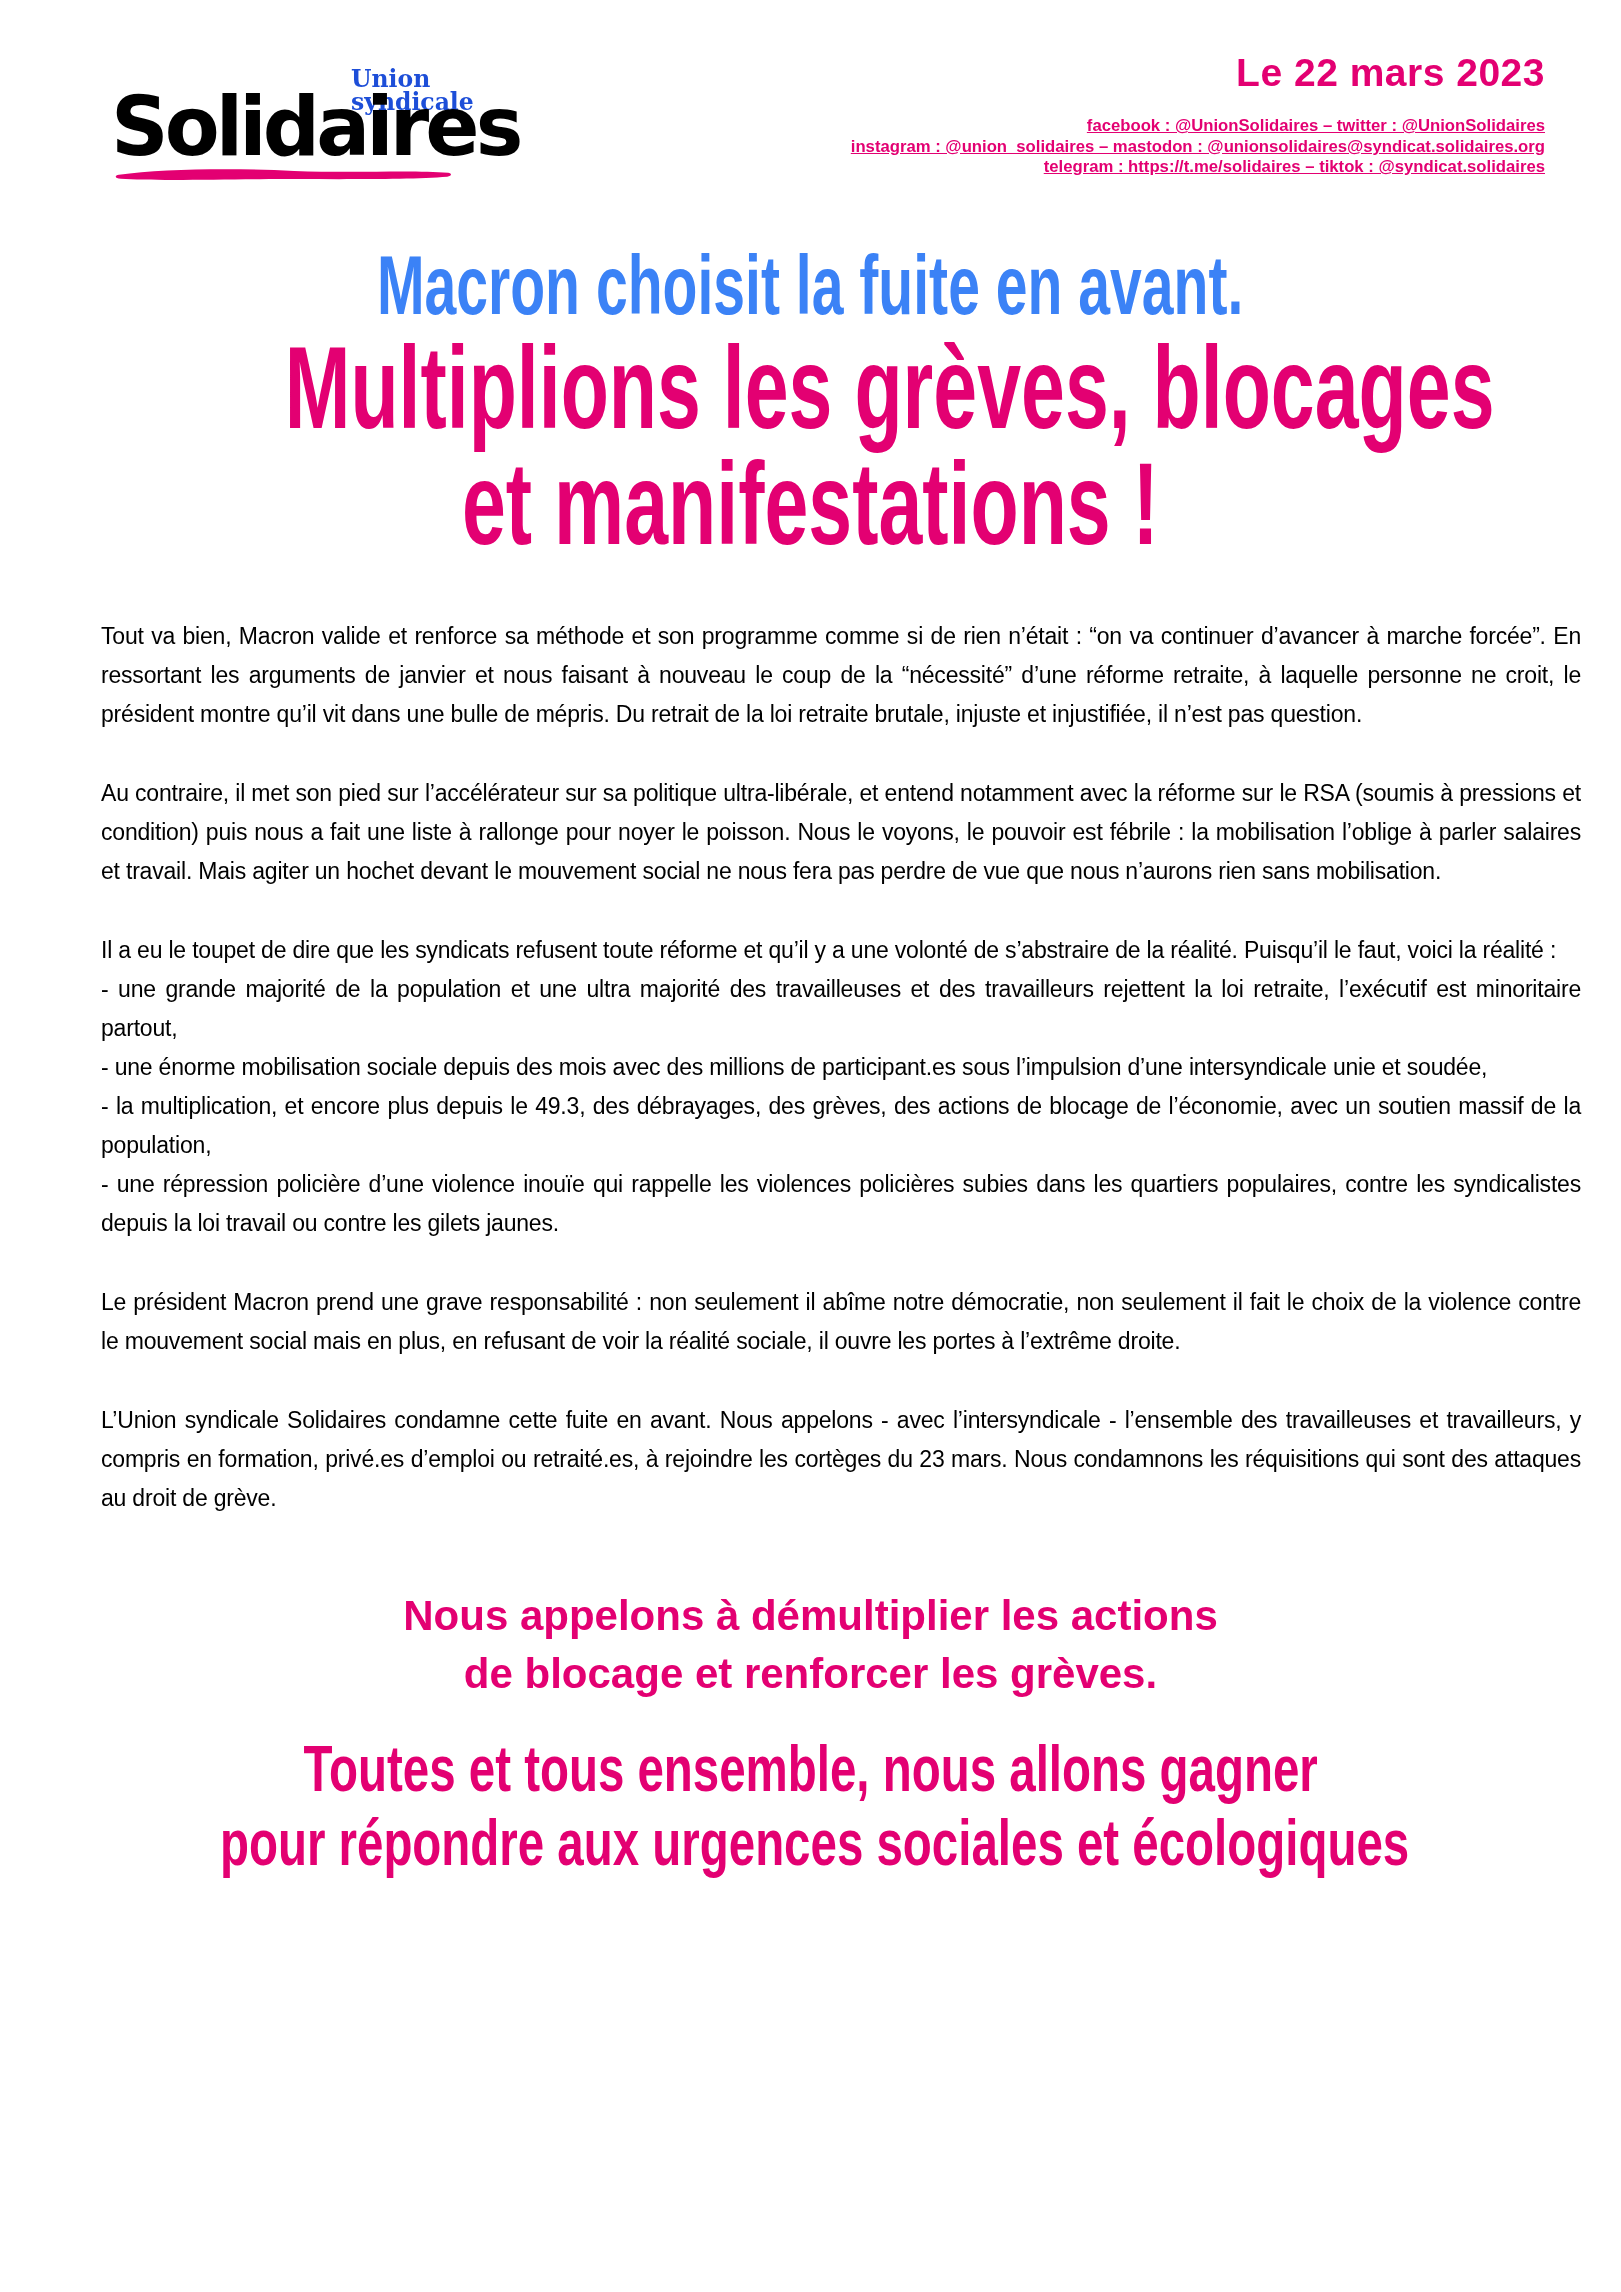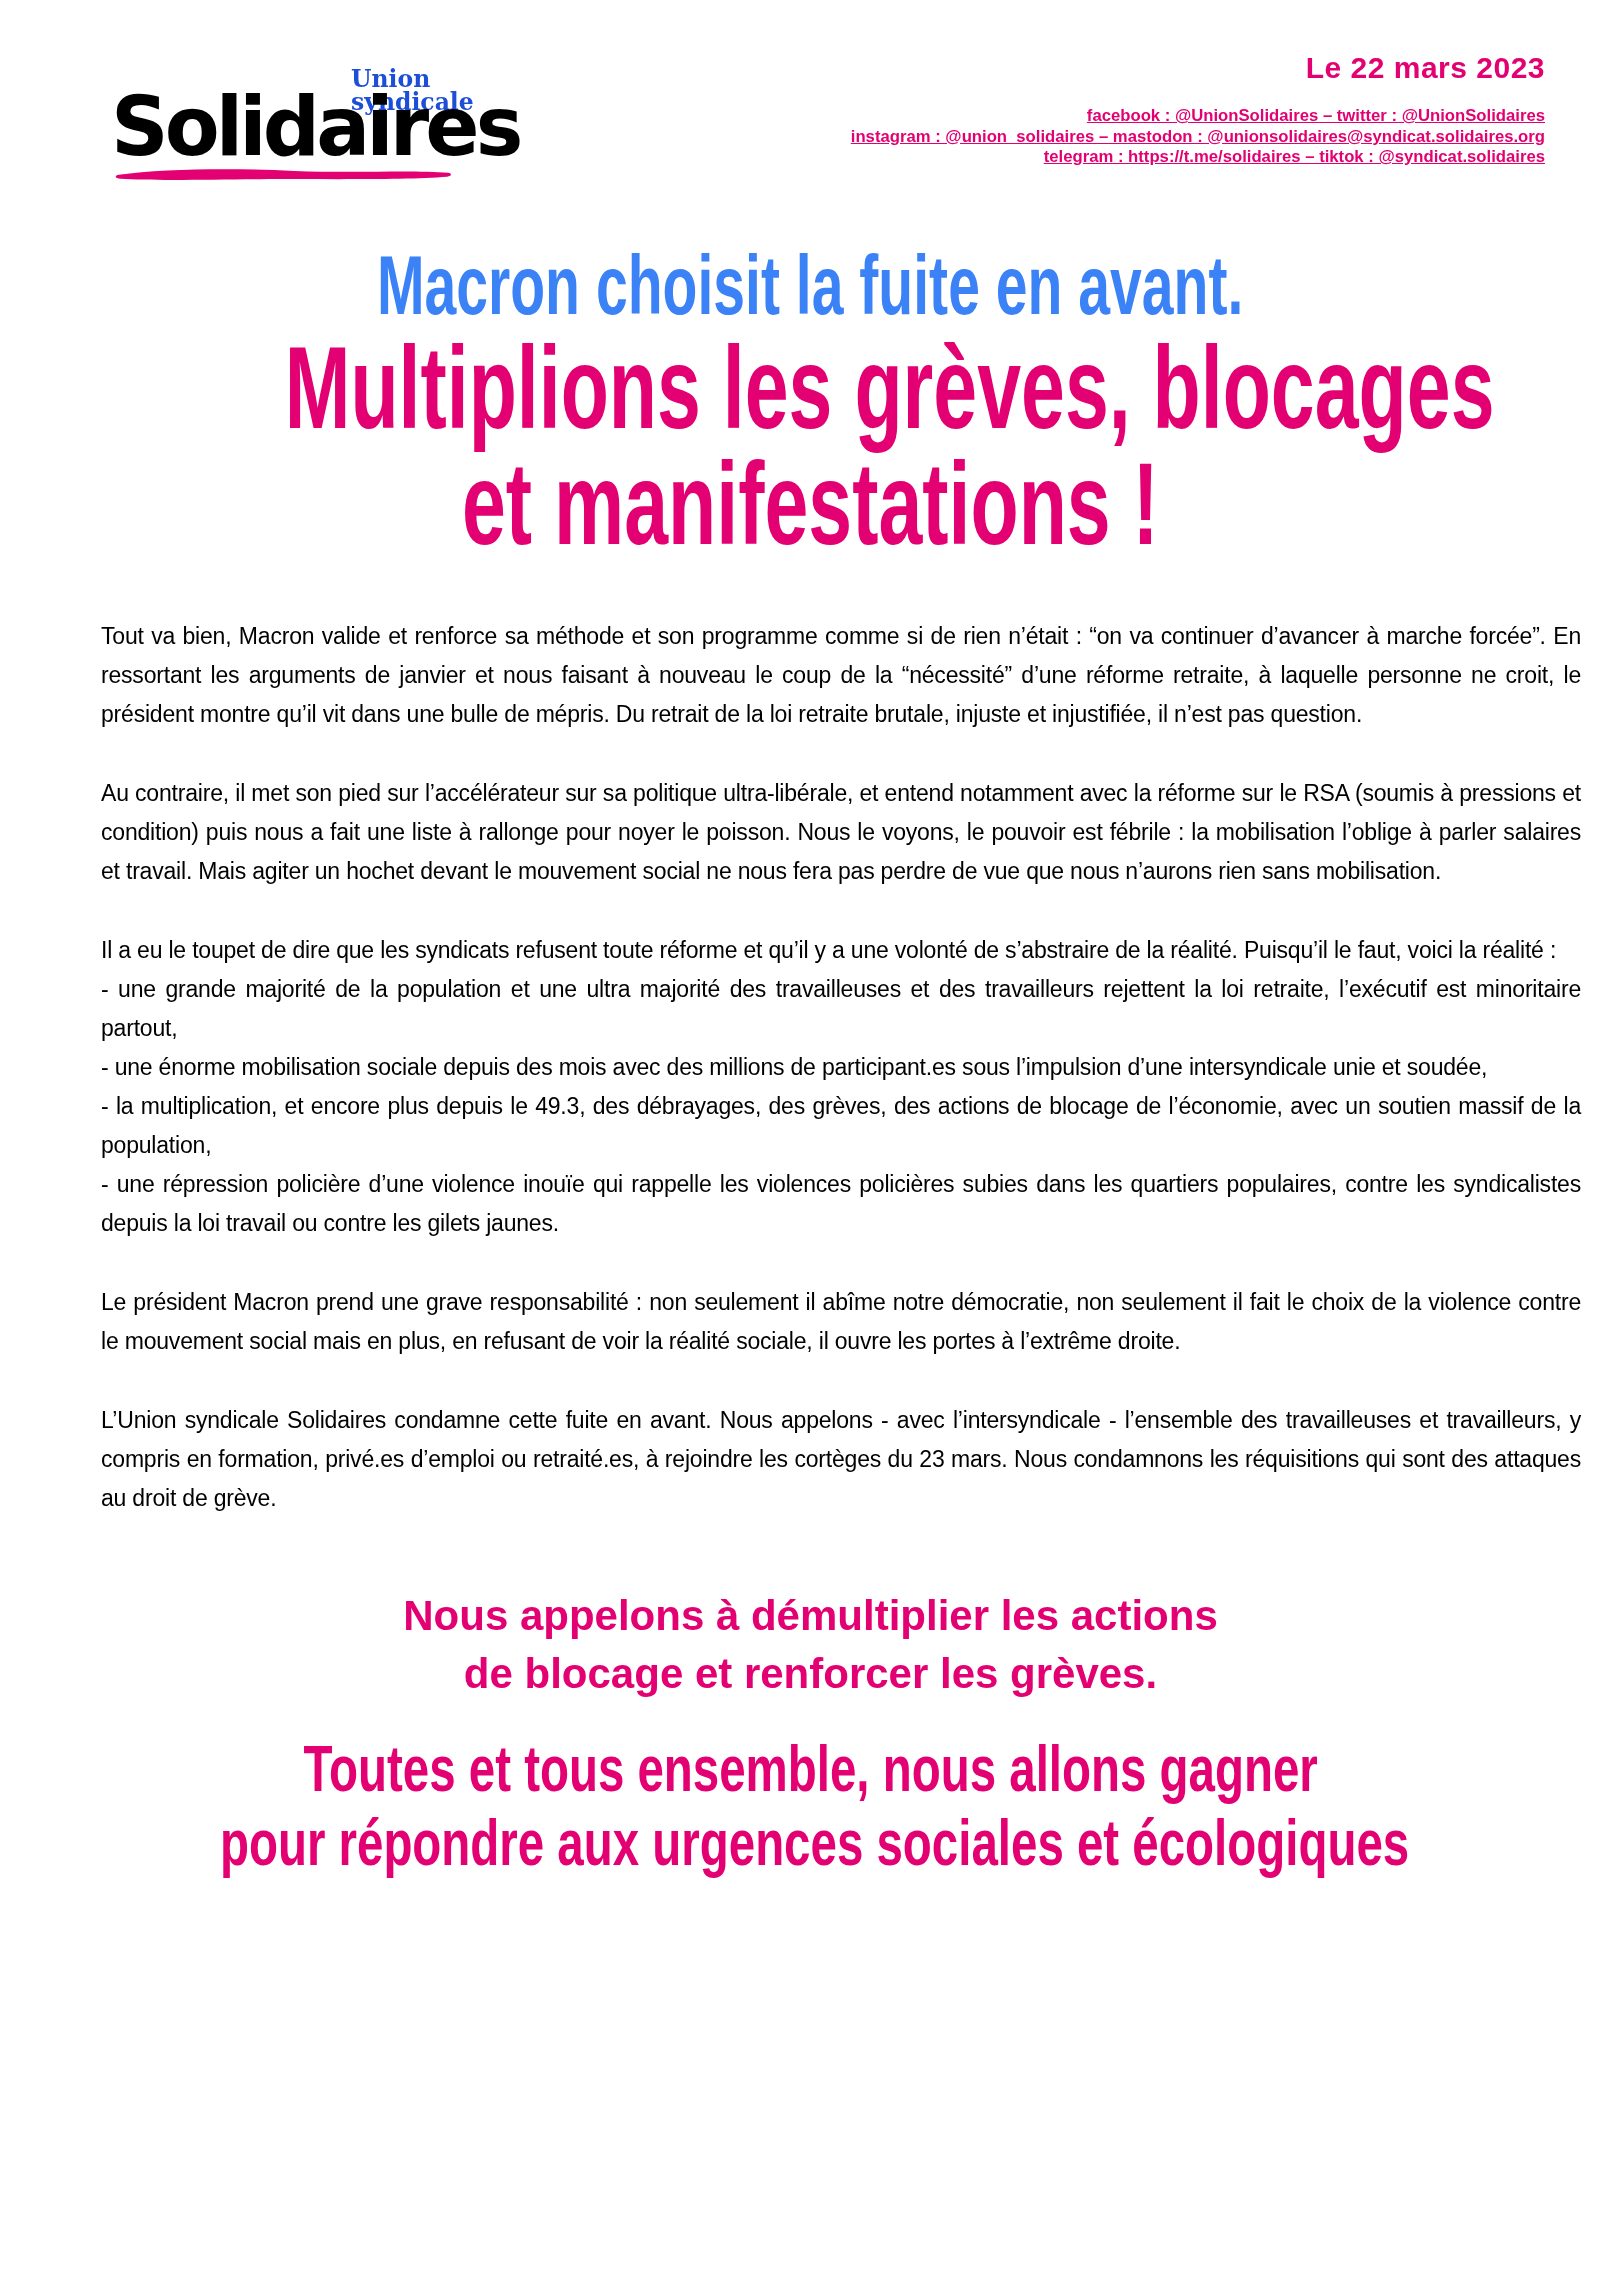--- a/index.html
+++ b/index.html
@@ -29,7 +29,7 @@
   .logo-swoosh{position:absolute;left:39px;top:129px;width:341px;height:15.7px;}
   .header-right{text-align:right;padding-top:13.7px;}
   .date{
-    font-size:30px;font-weight:bold;letter-spacing:0.5px;
+    font-size:39px;font-weight:bold;letter-spacing:0.5px;
     margin-bottom:21.6px;
   }
   .social{font-size:16.7px;font-weight:bold;line-height:20.6px;text-decoration:underline;}

